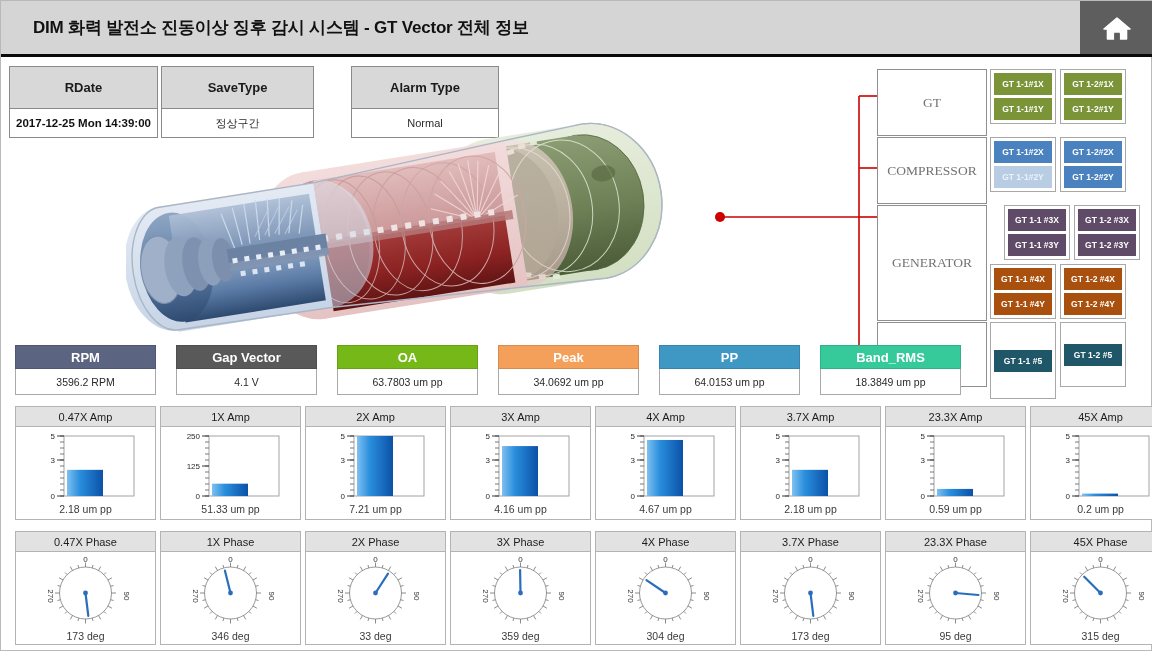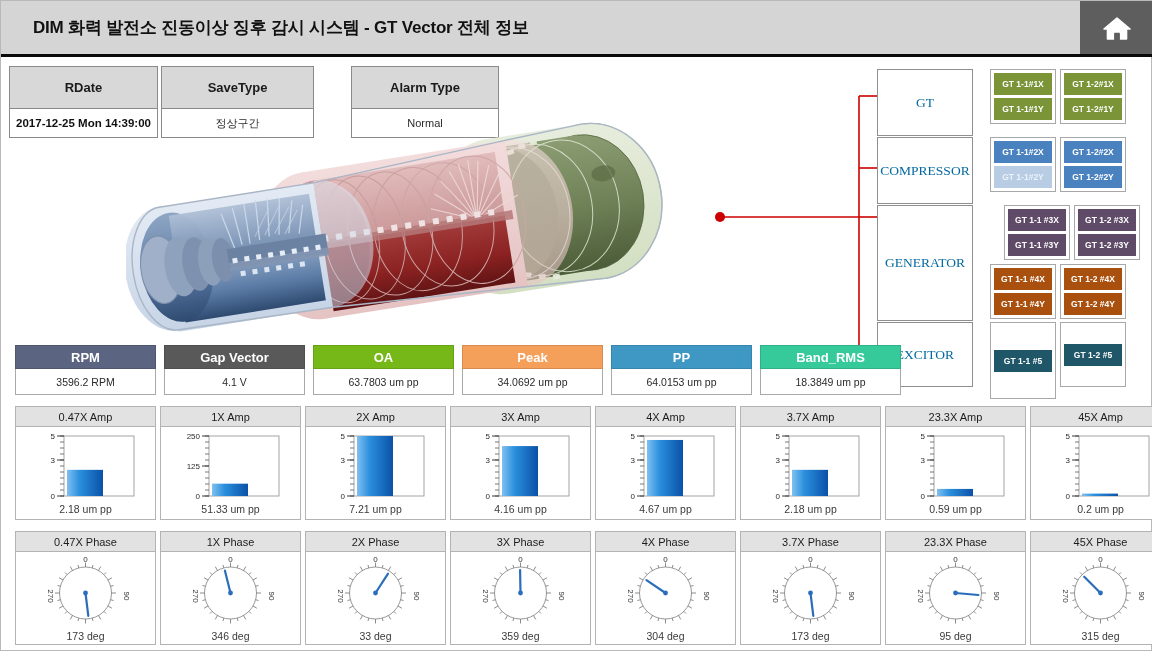--- a/index.html
+++ b/index.html
@@ -84,11 +84,11 @@
   }
   .comp-box {
     position: absolute; left: 0;
-    width: 96px;
+    width: 110px;
     background: #ffffff;
     border: 1px solid #8f8f8f;
     display: flex; align-items: center; justify-content: center;
-    font-size: 13.5px; color: #0369a1;
+    font-size: 13.5px; color: #737373;
     font-family: "Liberation Serif", serif;
   }
   .tagcolwrap {

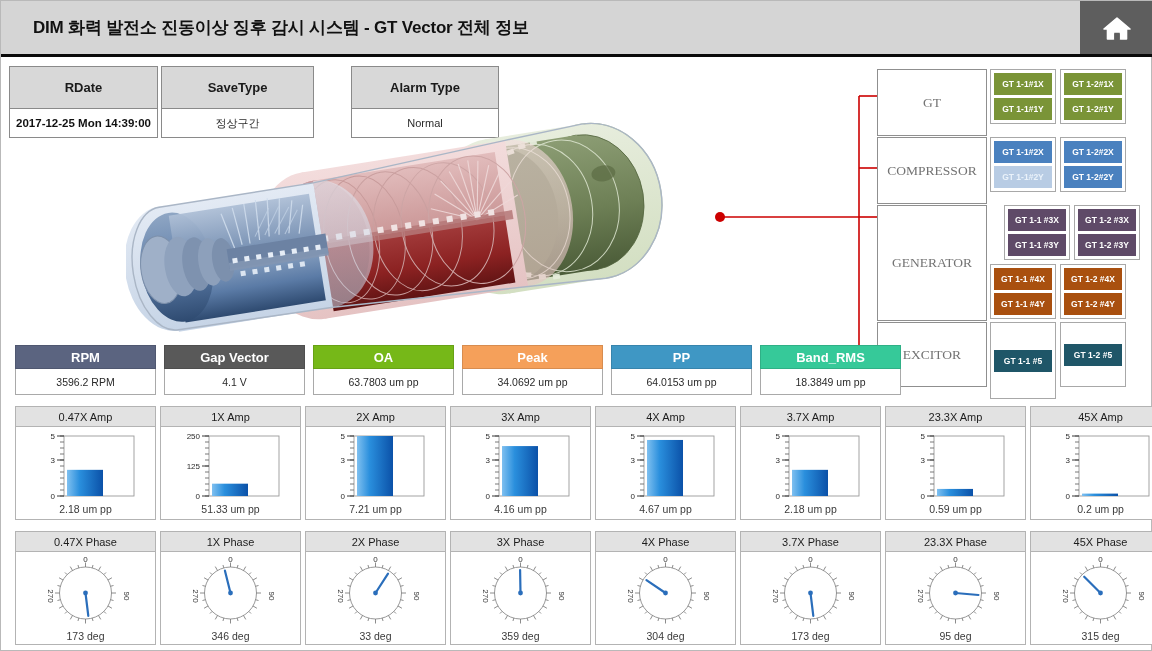--- a/index.html
+++ b/index.html
@@ -115,7 +115,7 @@
   
   .metrics {
     position: absolute; left: 14px; top: 344px;
-    display: flex; gap: 8px;
+    display: flex; gap: 20px;
   }
   .metric { width: 141px; }
   .metric .mhead {

